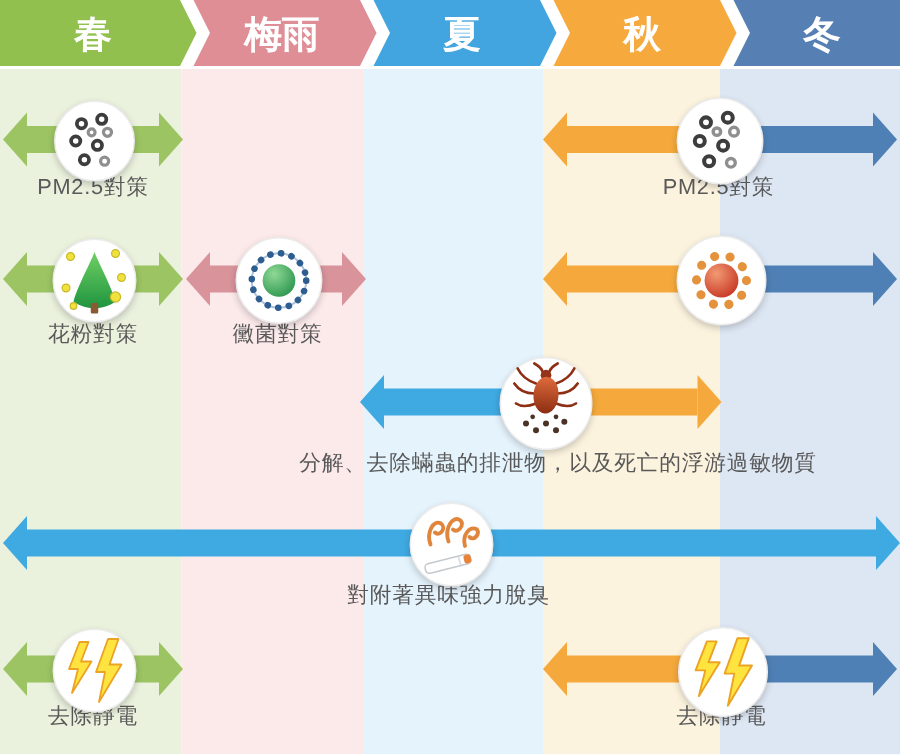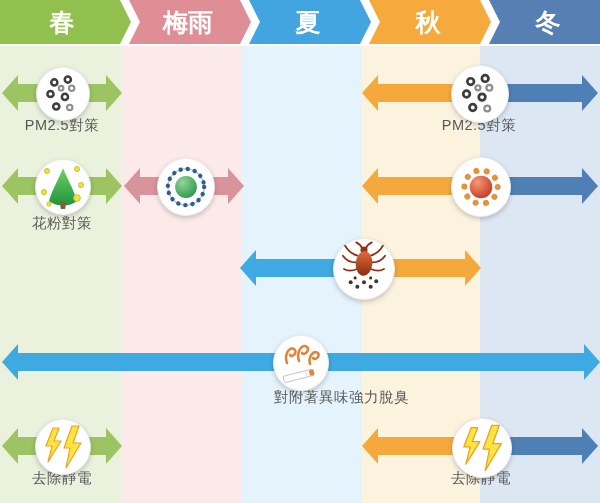--- a/index.html
+++ b/index.html
@@ -141,6 +141,7 @@
       <circle cx="27" cy="27" r="10.5" fill="url(#gMold)"></circle>
     </svg>
   </div>
+  <div class="lbl" style="left:75px;top:215px;width:220px;">黴菌對策</div>
 
   <div class="ah al-orange" style="left:362px;top:168px;"></div>
   <div class="abody bg-orange" style="left:376px;top:177px;width:104px;"></div>

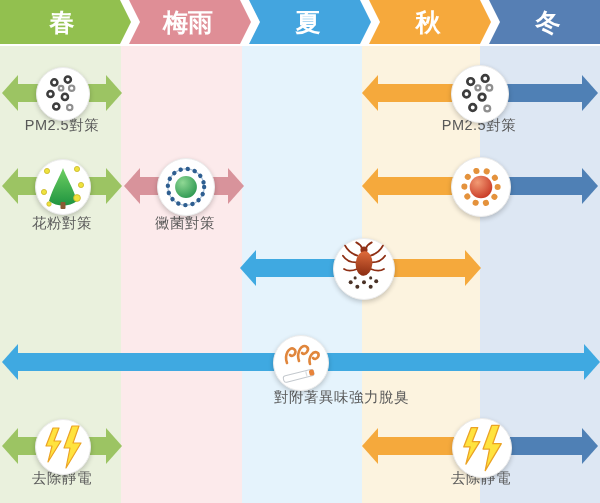--- a/index.html
+++ b/index.html
@@ -183,6 +183,7 @@
       </g>
     </svg>
   </div>
+  <div class="lbl" style="left:162px;top:301px;width:420px;">分解、去除蟎蟲的排泄物，以及死亡的浮游過敏物質</div>
 
   <div class="ah al-sky" style="left:2px;top:344px;"></div>
   <div class="abody bg-sky" style="left:16px;top:353px;width:568px;"></div>

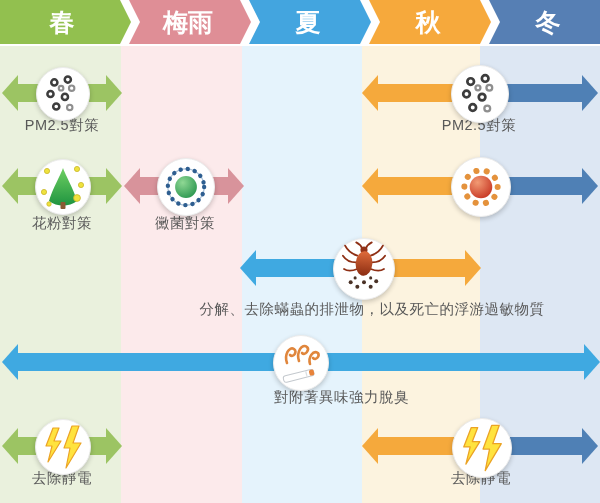--- a/index.html
+++ b/index.html
@@ -202,7 +202,7 @@
       </g>
     </svg>
   </div>
-  <div class="lbl" style="left:189px;top:389px;width:220px;text-align:right;">對附著異味強力脫臭</div>
+  <div class="lbl" style="left:189px;top:389px;width:220px;">對附著異味強力脫臭</div>
 
   <div class="ah al-green" style="left:2px;top:428px;"></div>
   <div class="abody bg-green" style="left:16px;top:437px;width:91px;"></div>

